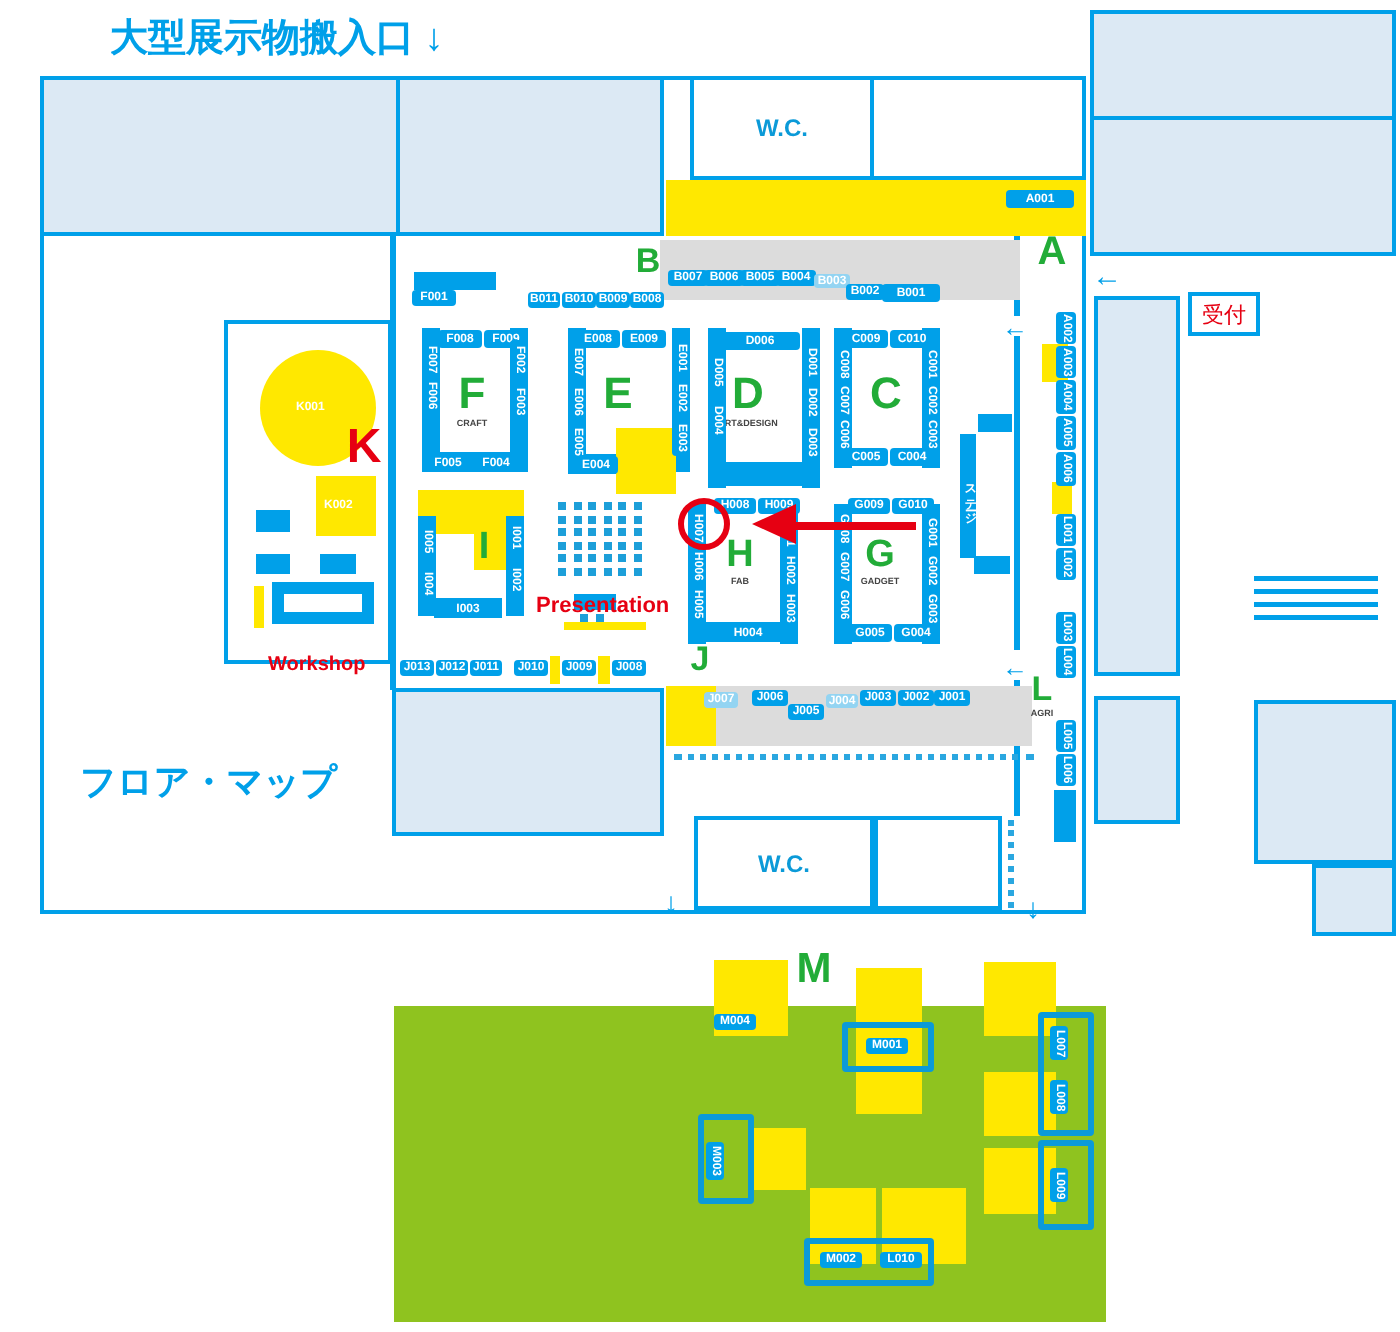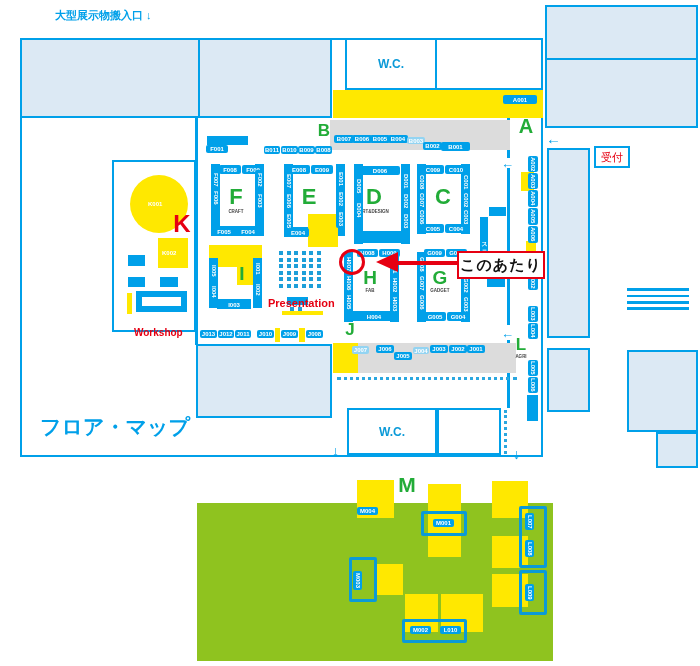--- a/index.html
+++ b/index.html
@@ -55,7 +55,7 @@
 
 <div id="map">
 
-  <div class="maplabel blue-text" style="left:55px;top:10px;font-size:11px;">大型展示物搬入口 ↓</div>
+  <div class="maplabel blue-text" style="left:55px;top:10px;font-size:19px;">大型展示物搬入口 ↓</div>
 
   <div class="room" style="left:20px;top:38px;width:523px;height:419px;border-width:2.5px;z-index:1;"></div>
 

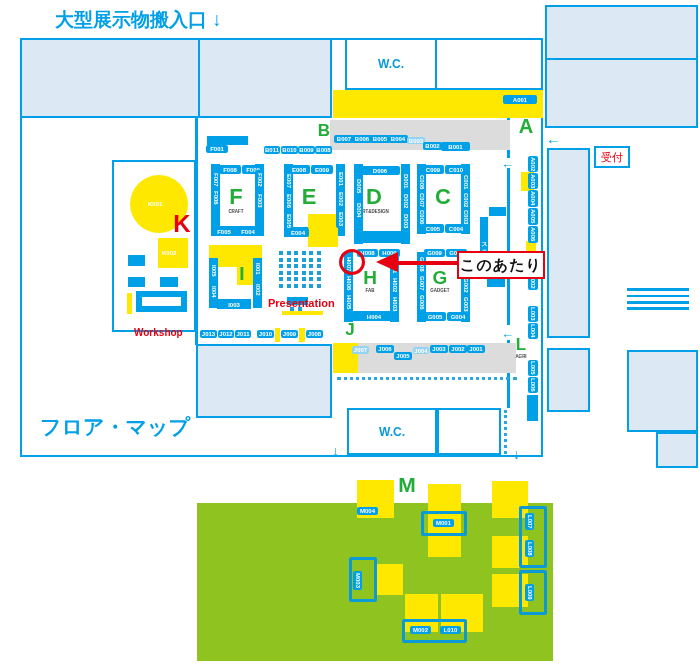--- a/index.html
+++ b/index.html
@@ -213,9 +213,6 @@
   <div id="red-circle"></div>
   <div id="red-arrow-line"></div>
   <div id="red-arrow-head"></div>
-  <div id="around-here-box">
-    <span>このあたり</span>
-  </div>
 
   <div class="maplabel blue-text" style="left:40px;top:416px;font-size:21px;">フロア・マップ</div>
 

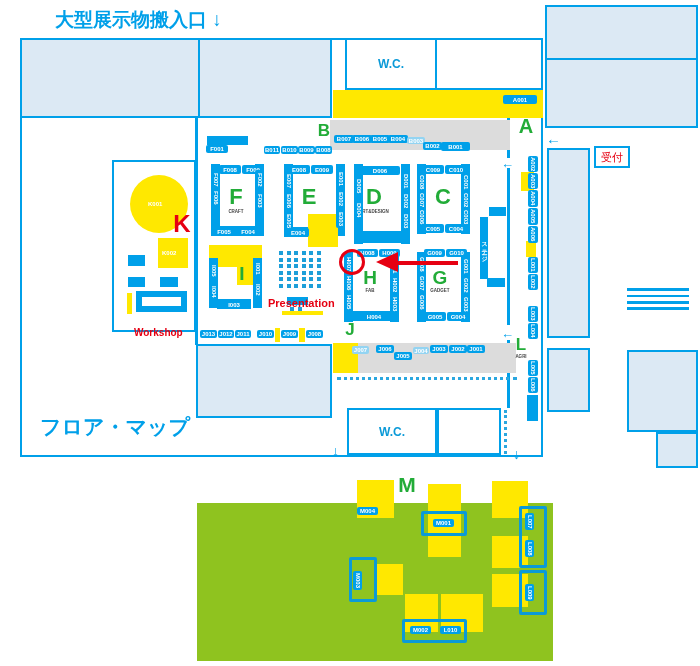--- a/index.html
+++ b/index.html
@@ -214,7 +214,7 @@
   <div id="red-arrow-line"></div>
   <div id="red-arrow-head"></div>
 
-  <div class="maplabel blue-text" style="left:40px;top:416px;font-size:21px;">フロア・マップ</div>
+  <div class="maplabel blue-text" style="left:40px;top:382px;font-size:18px;">フロア・マップ</div>
 
 <div class="badge" style="left: 503px; top: 95px; width: 34px; height: 9px;">A001</div>
     <div class="badge v" style="left: 528px; top: 156px; width: 10px; height: 16px;">A002</div>

